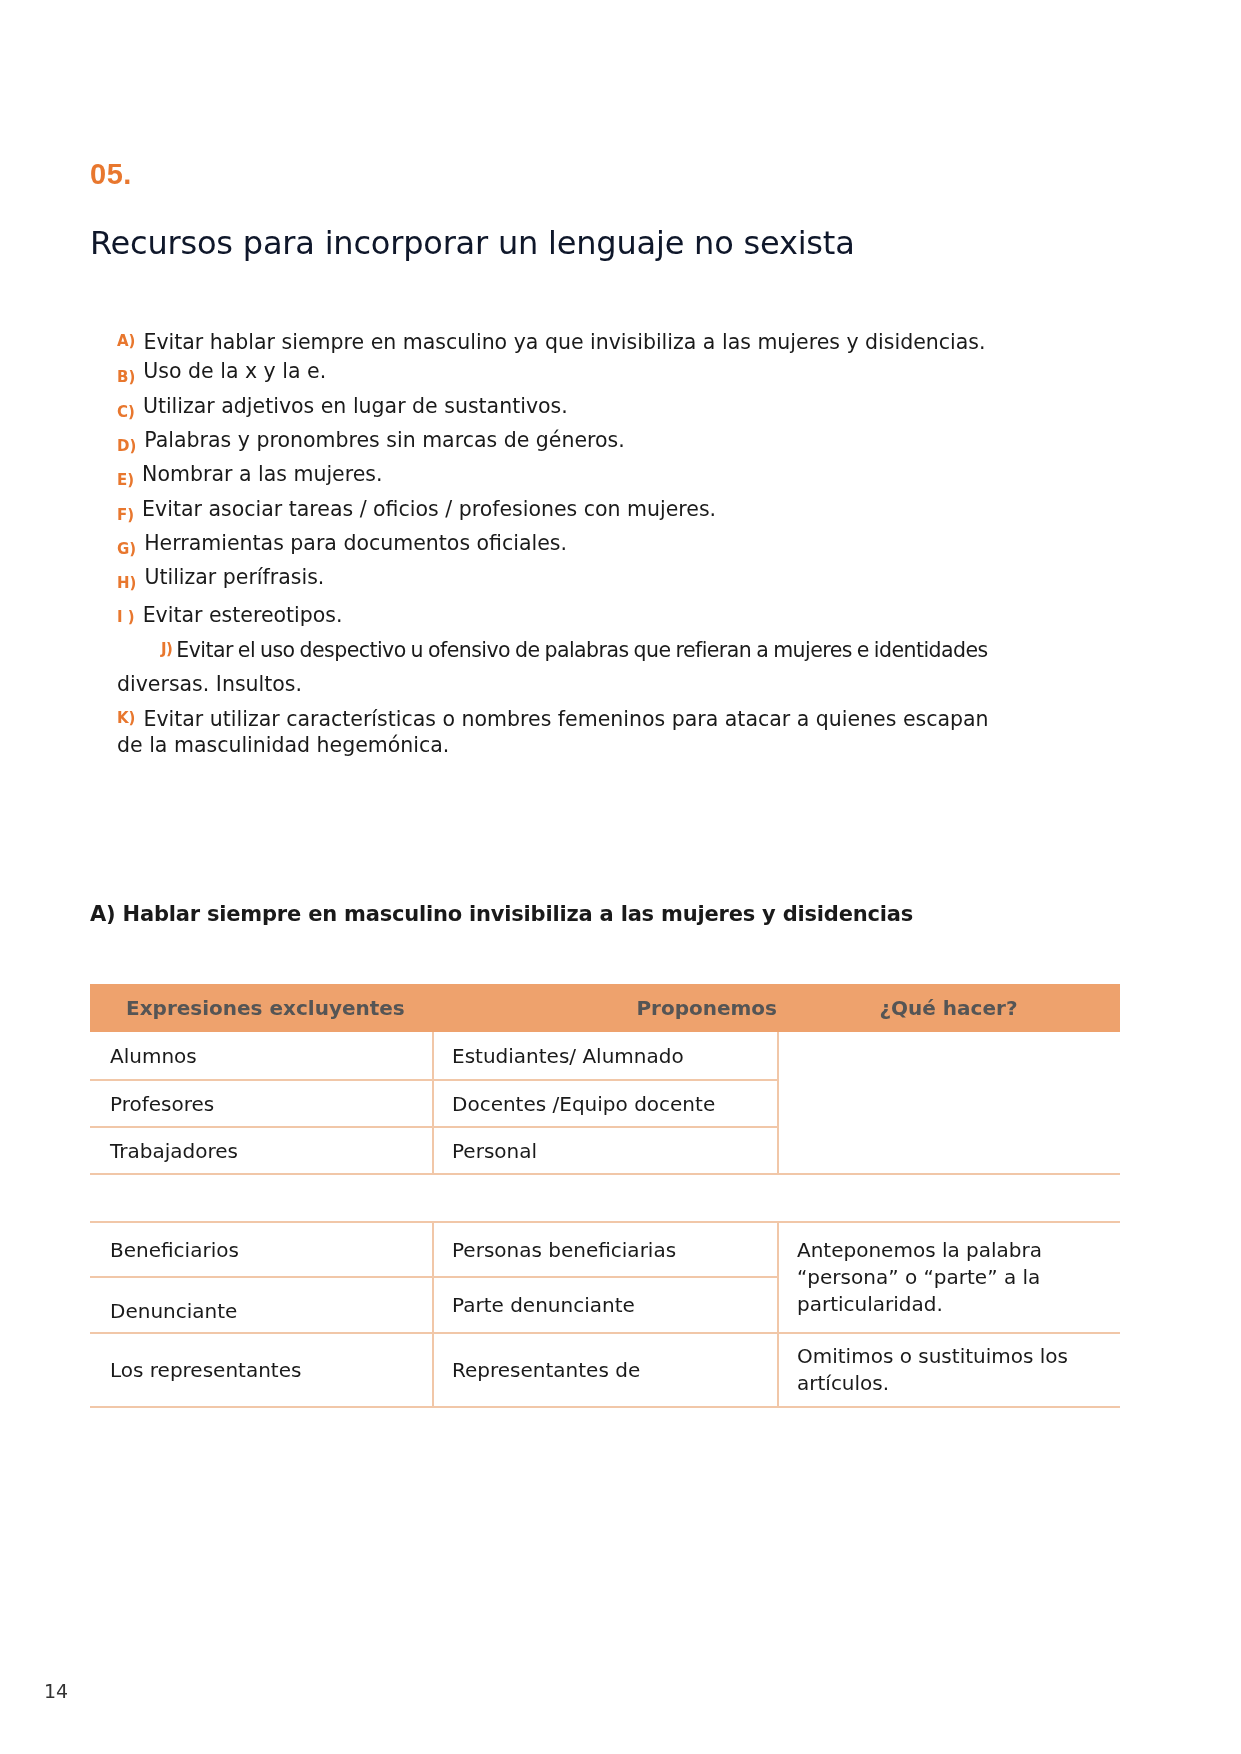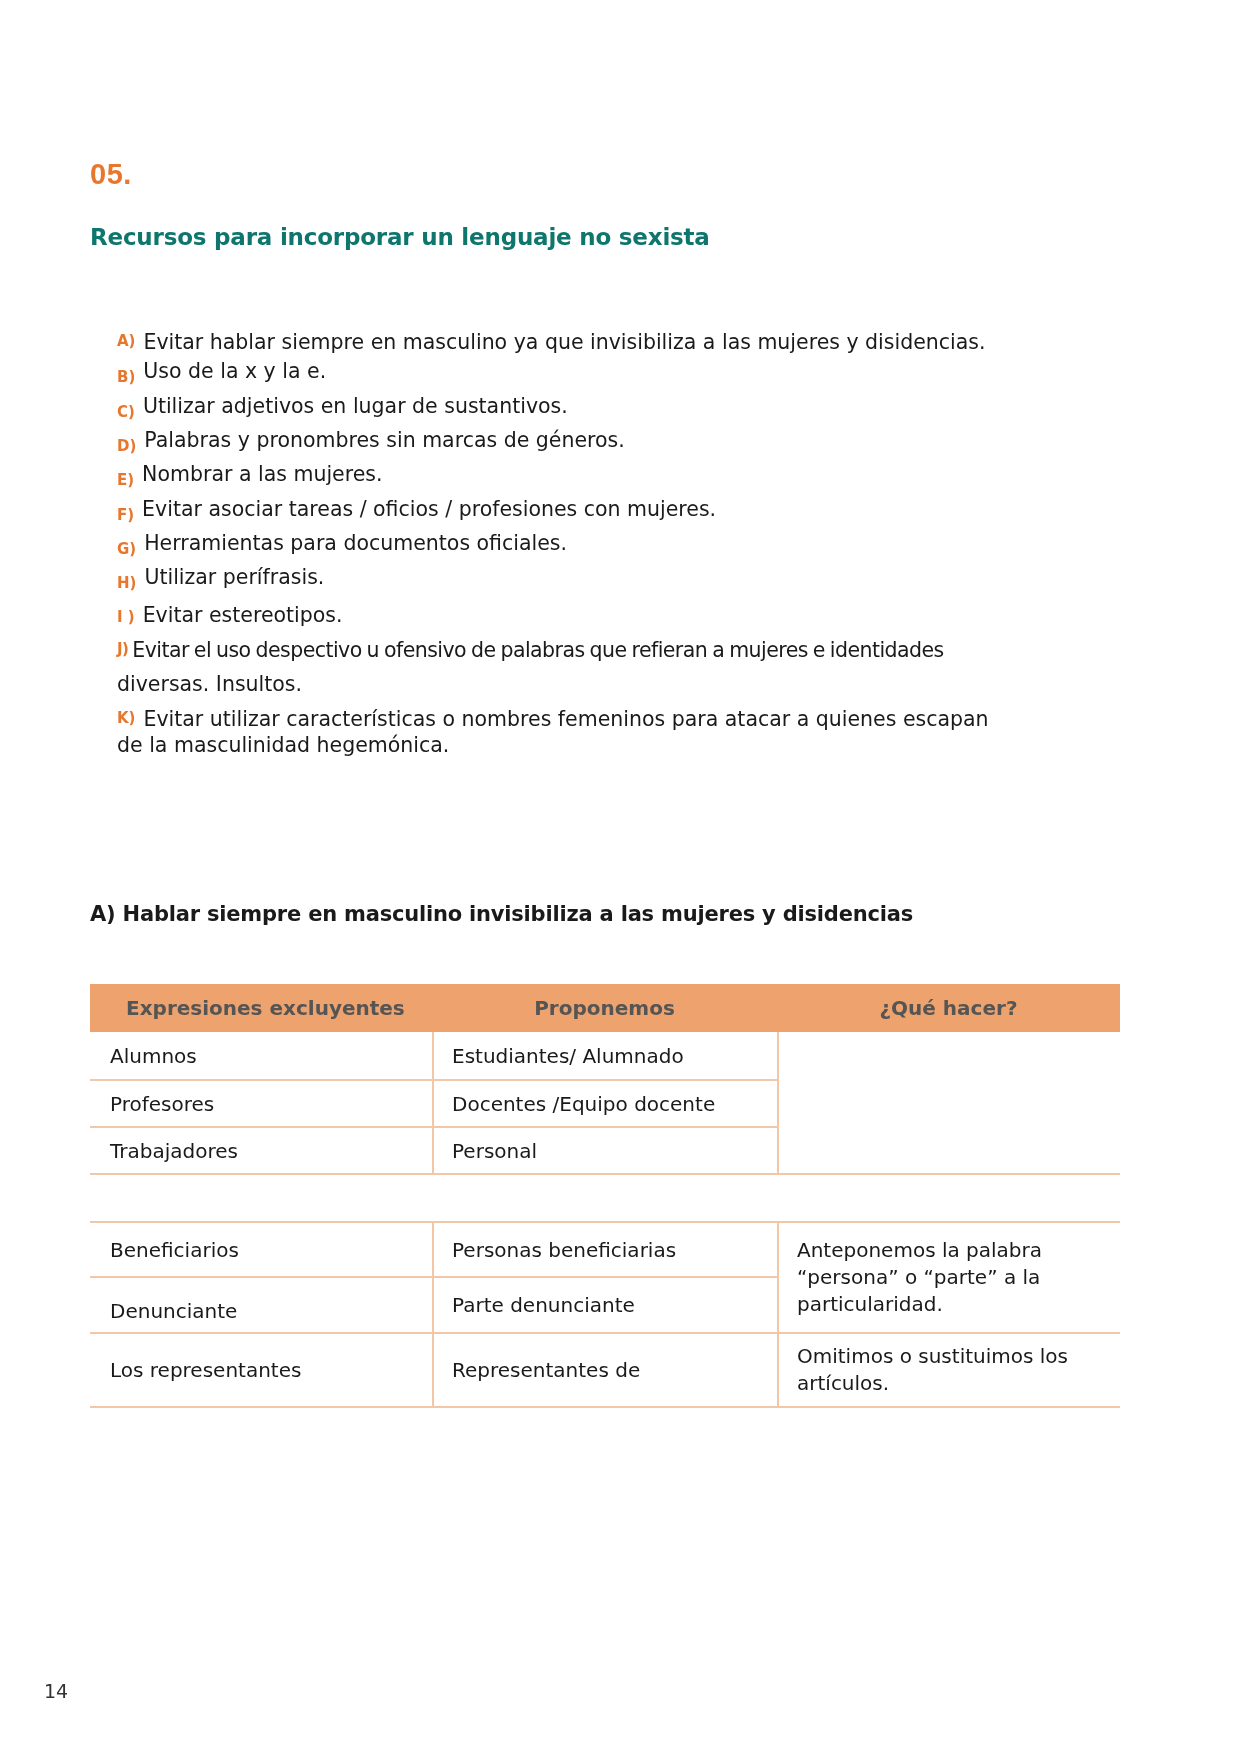--- a/index.html
+++ b/index.html
@@ -14,8 +14,8 @@
   }
   .section-title {
     position: absolute; left: 90px; top: 224px;
-    font-family: "DejaVu Sans", sans-serif; font-weight: bold;
-    font-size: 23px; color: #0f766e; letter-spacing: -0.2px;
+    font-family: "DejaVu Sans", sans-serif; font-weight: normal;
+    font-size: 32px; color: #0f172a; letter-spacing: -0.2px;
   }
   .item-list { position: absolute; left: 117px; top: 0; width: 1000px; }
   .item {

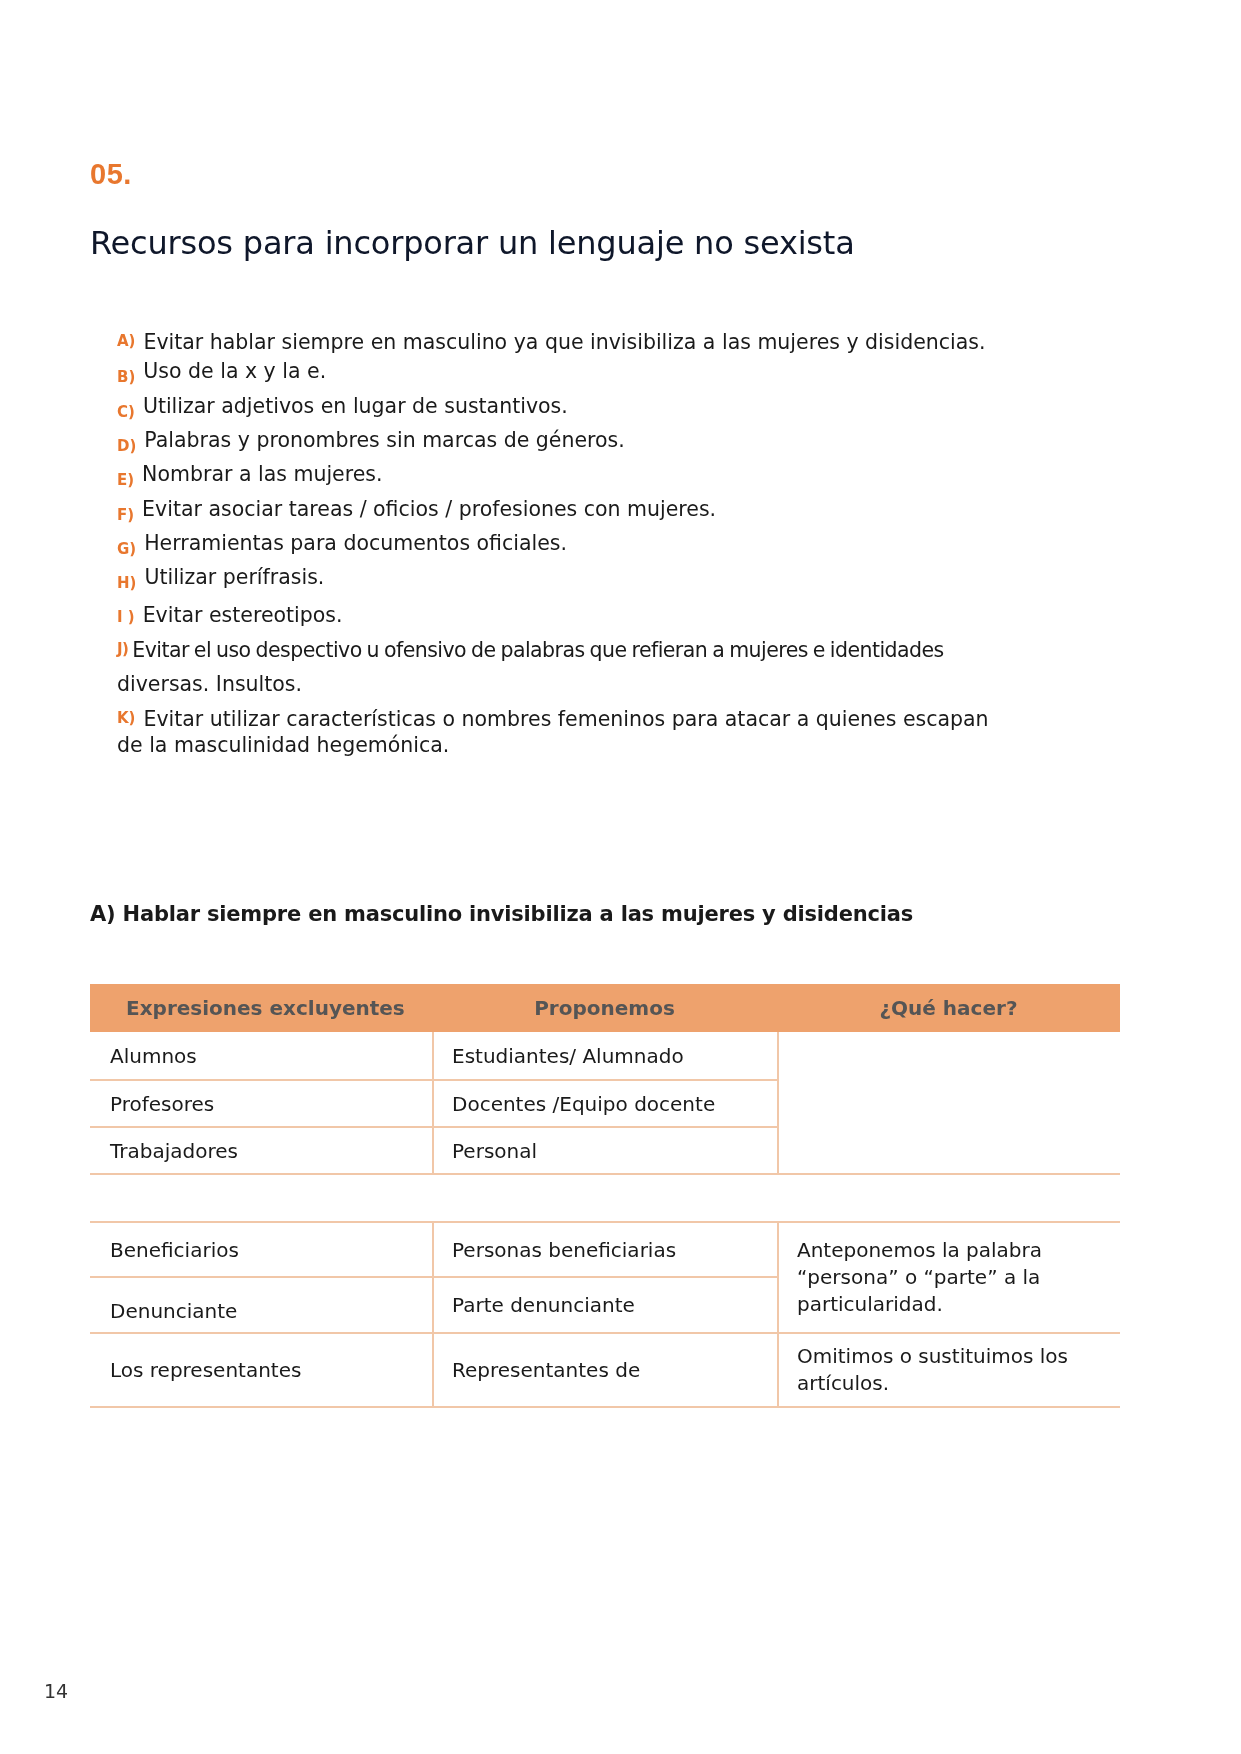--- a/index.html
+++ b/index.html
@@ -28,7 +28,7 @@
   }
   .item .letter.raised { vertical-align: 3px; }
   .item .letter.low { vertical-align: -4px; }
-  .item.condensed { letter-spacing: -0.55px; word-spacing: -1px; }
+  .item.condensed { letter-spacing: -0.55px; word-spacing: -1px; margin-left: 44px; }
   .subheading {
     position: absolute; left: 90px; top: 902px;
     font-weight: bold; font-size: 21px; color: #1a1a1a; letter-spacing: -0.2px;

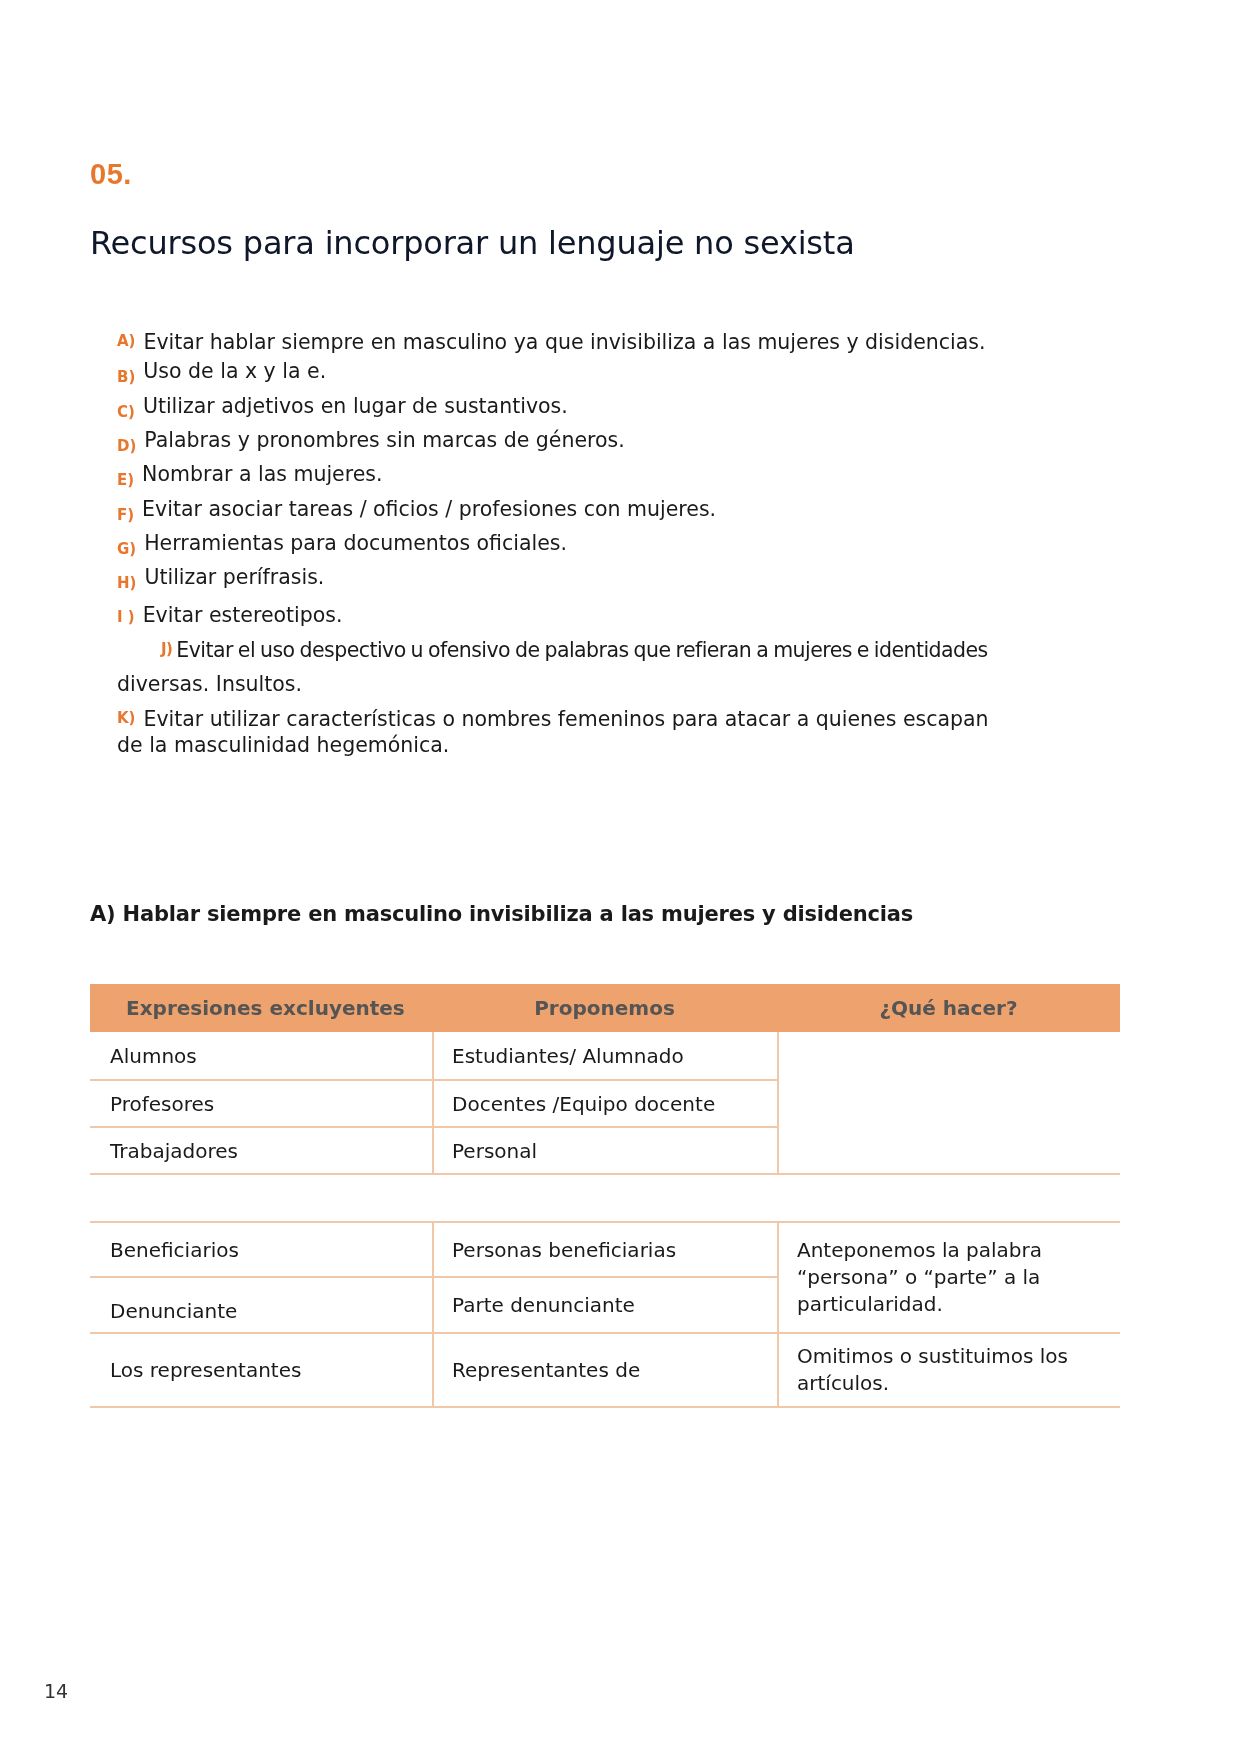--- a/index.html
+++ b/index.html
@@ -42,7 +42,7 @@
     box-sizing: border-box;
   }
   .th.c1 { width: 342px; padding-left: 36px; }
-  .th.c2 { width: 345px; text-align: center; }
+  .th.c2 { width: 345px; text-align: right; }
   .th.c3 { width: 343px; text-align: center; }
   .tbl { position: absolute; left: 90px; width: 1030px; }
   .hline { position: absolute; left: 0; width: 1030px; height: 2px; background: #f1c7a8; }

